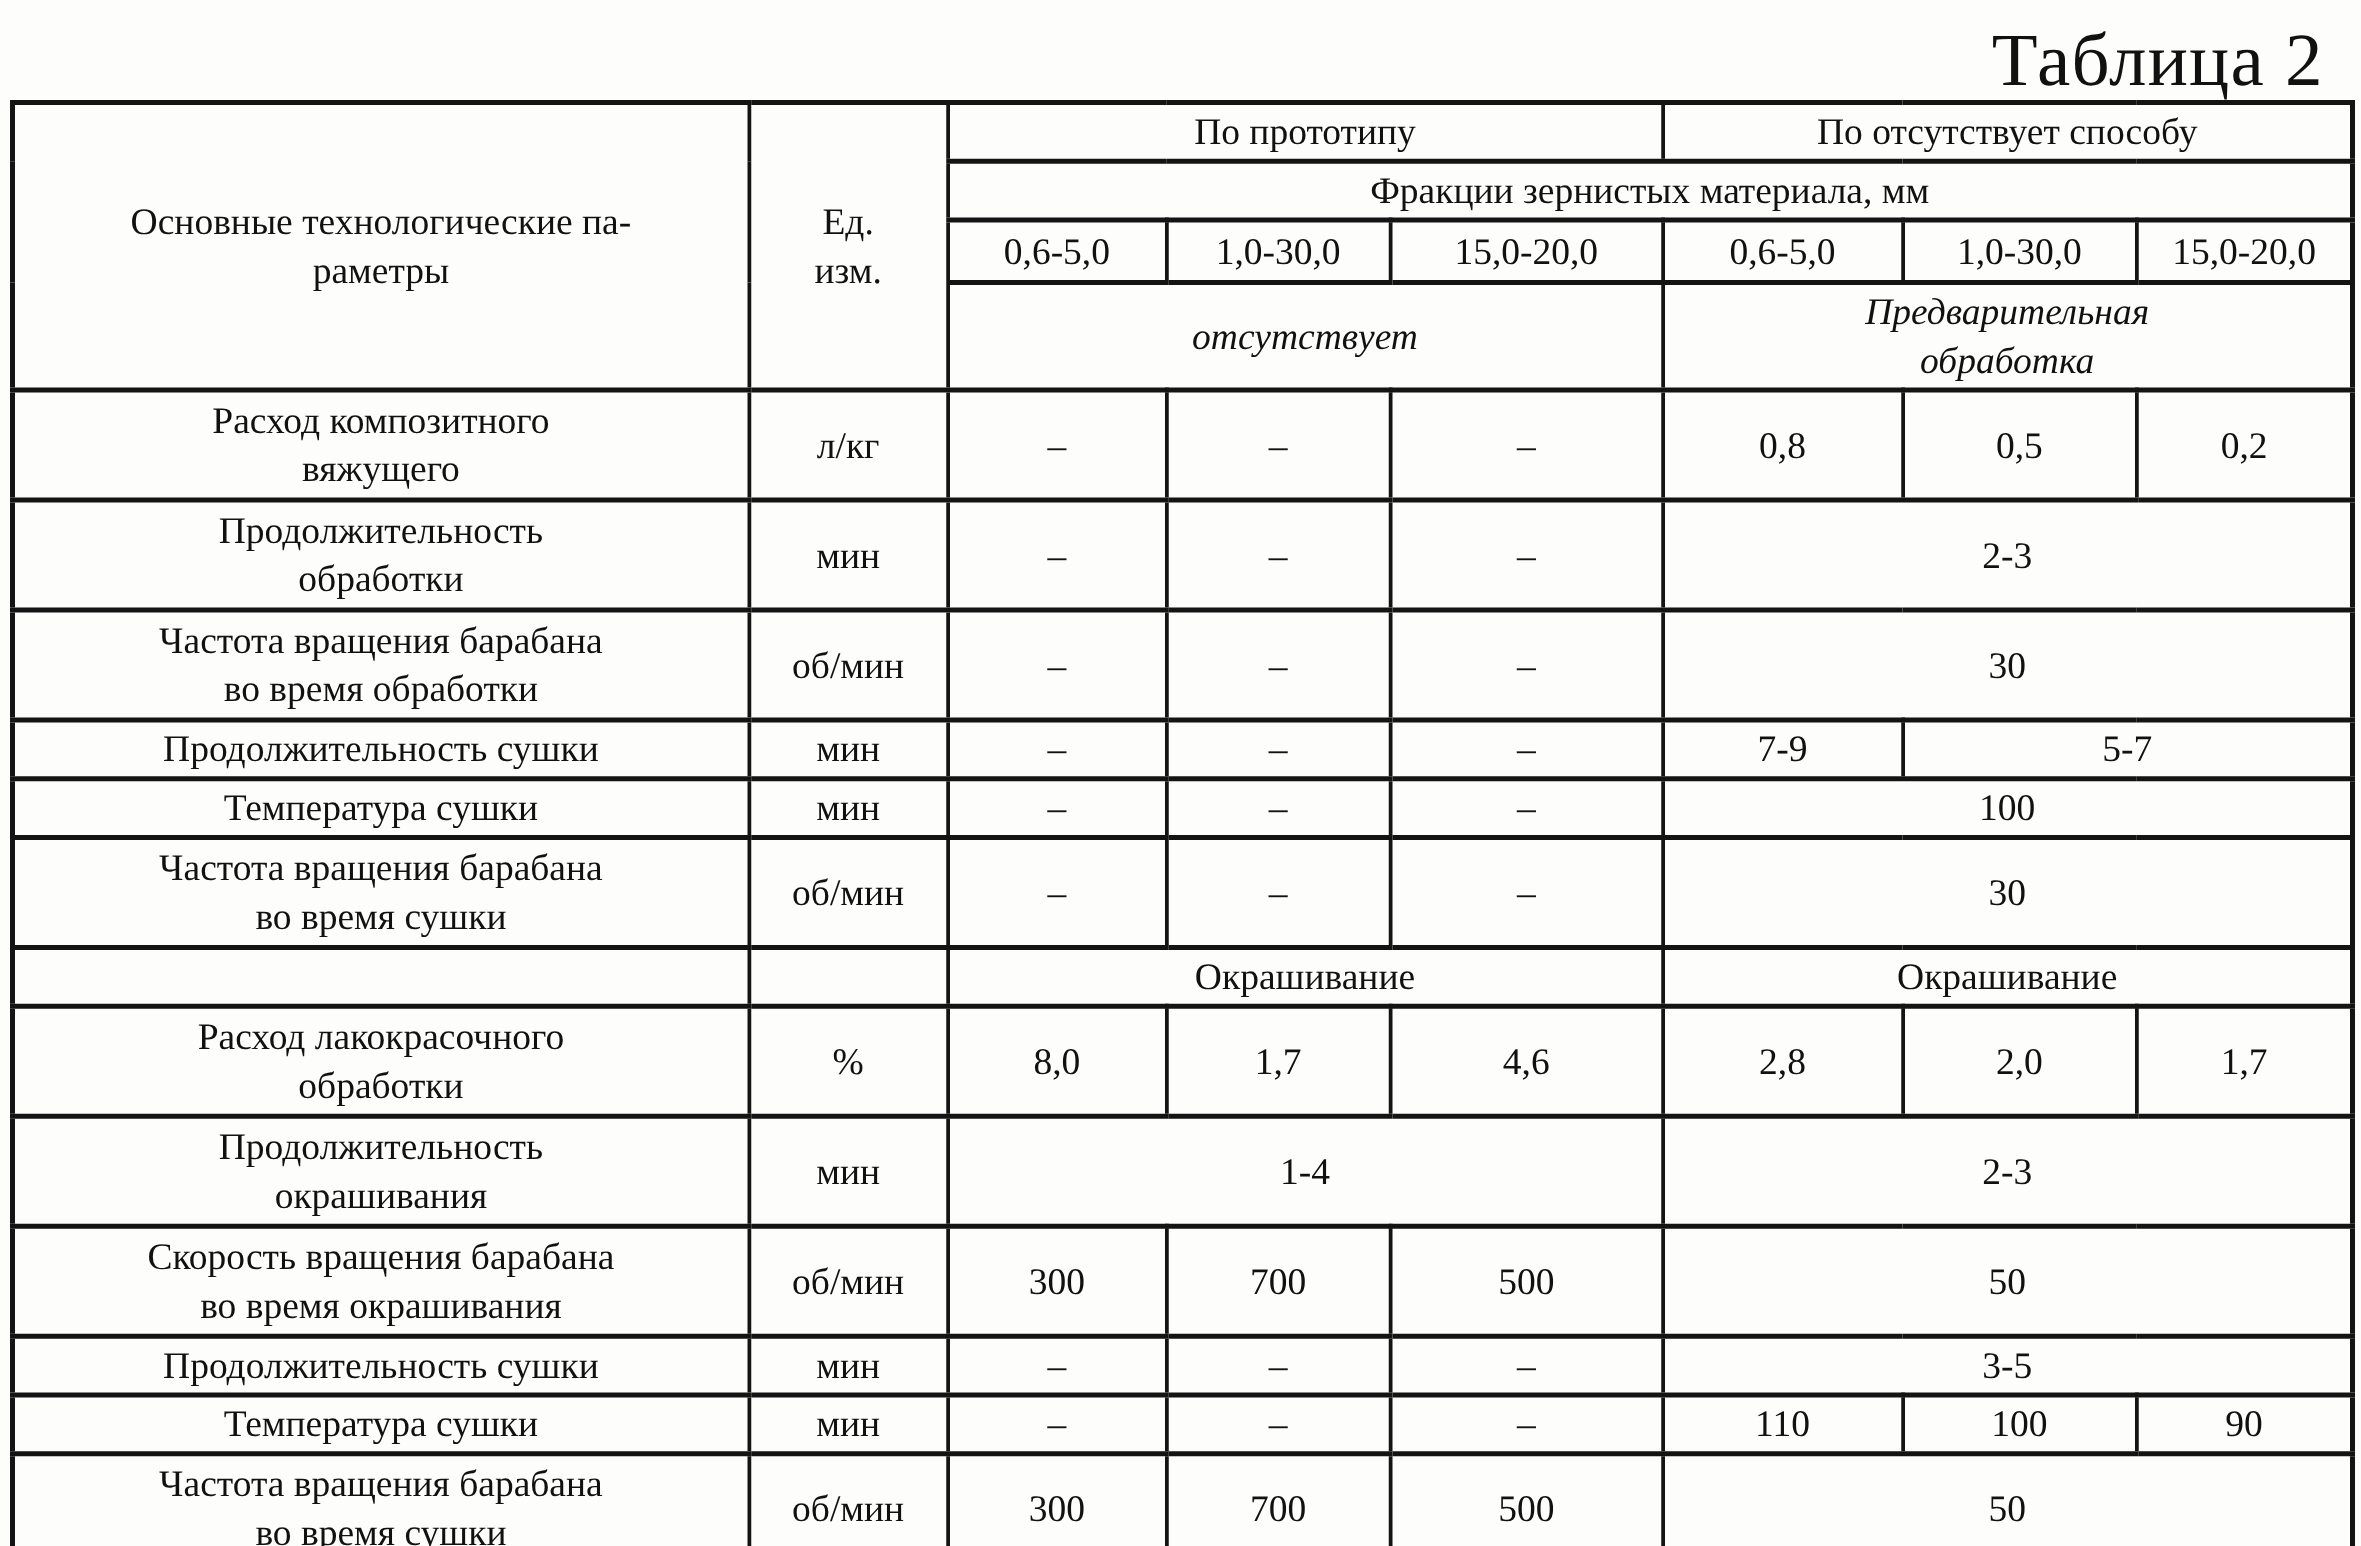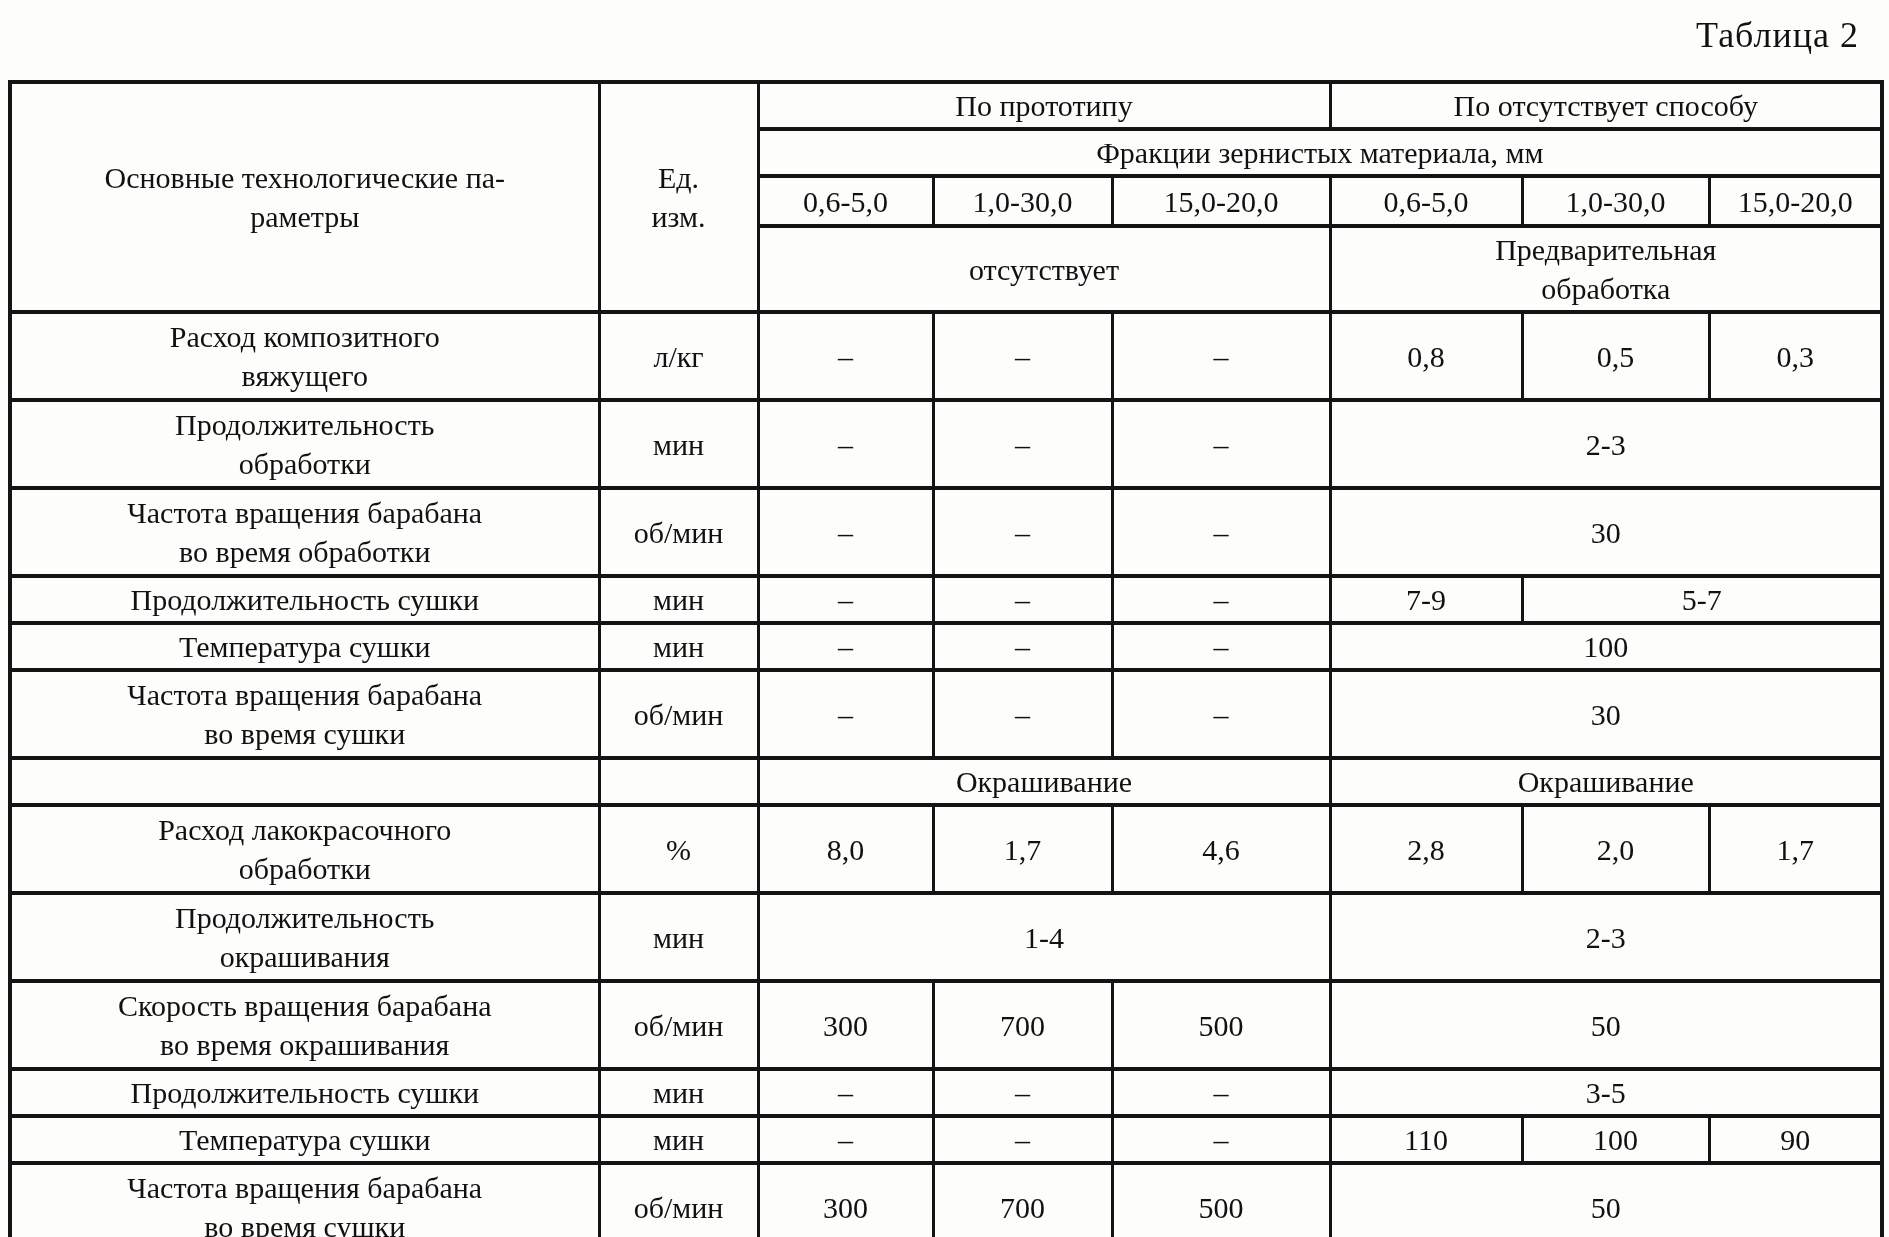--- a/index.html
+++ b/index.html
@@ -14,7 +14,7 @@
   .doc-title {
     text-align: right;
     padding: 14px 30px 0 0;
-    font-size: 36px;
+    font-size: 60px;
     letter-spacing: 1px;
     height: 62px;
     box-sizing: border-box;

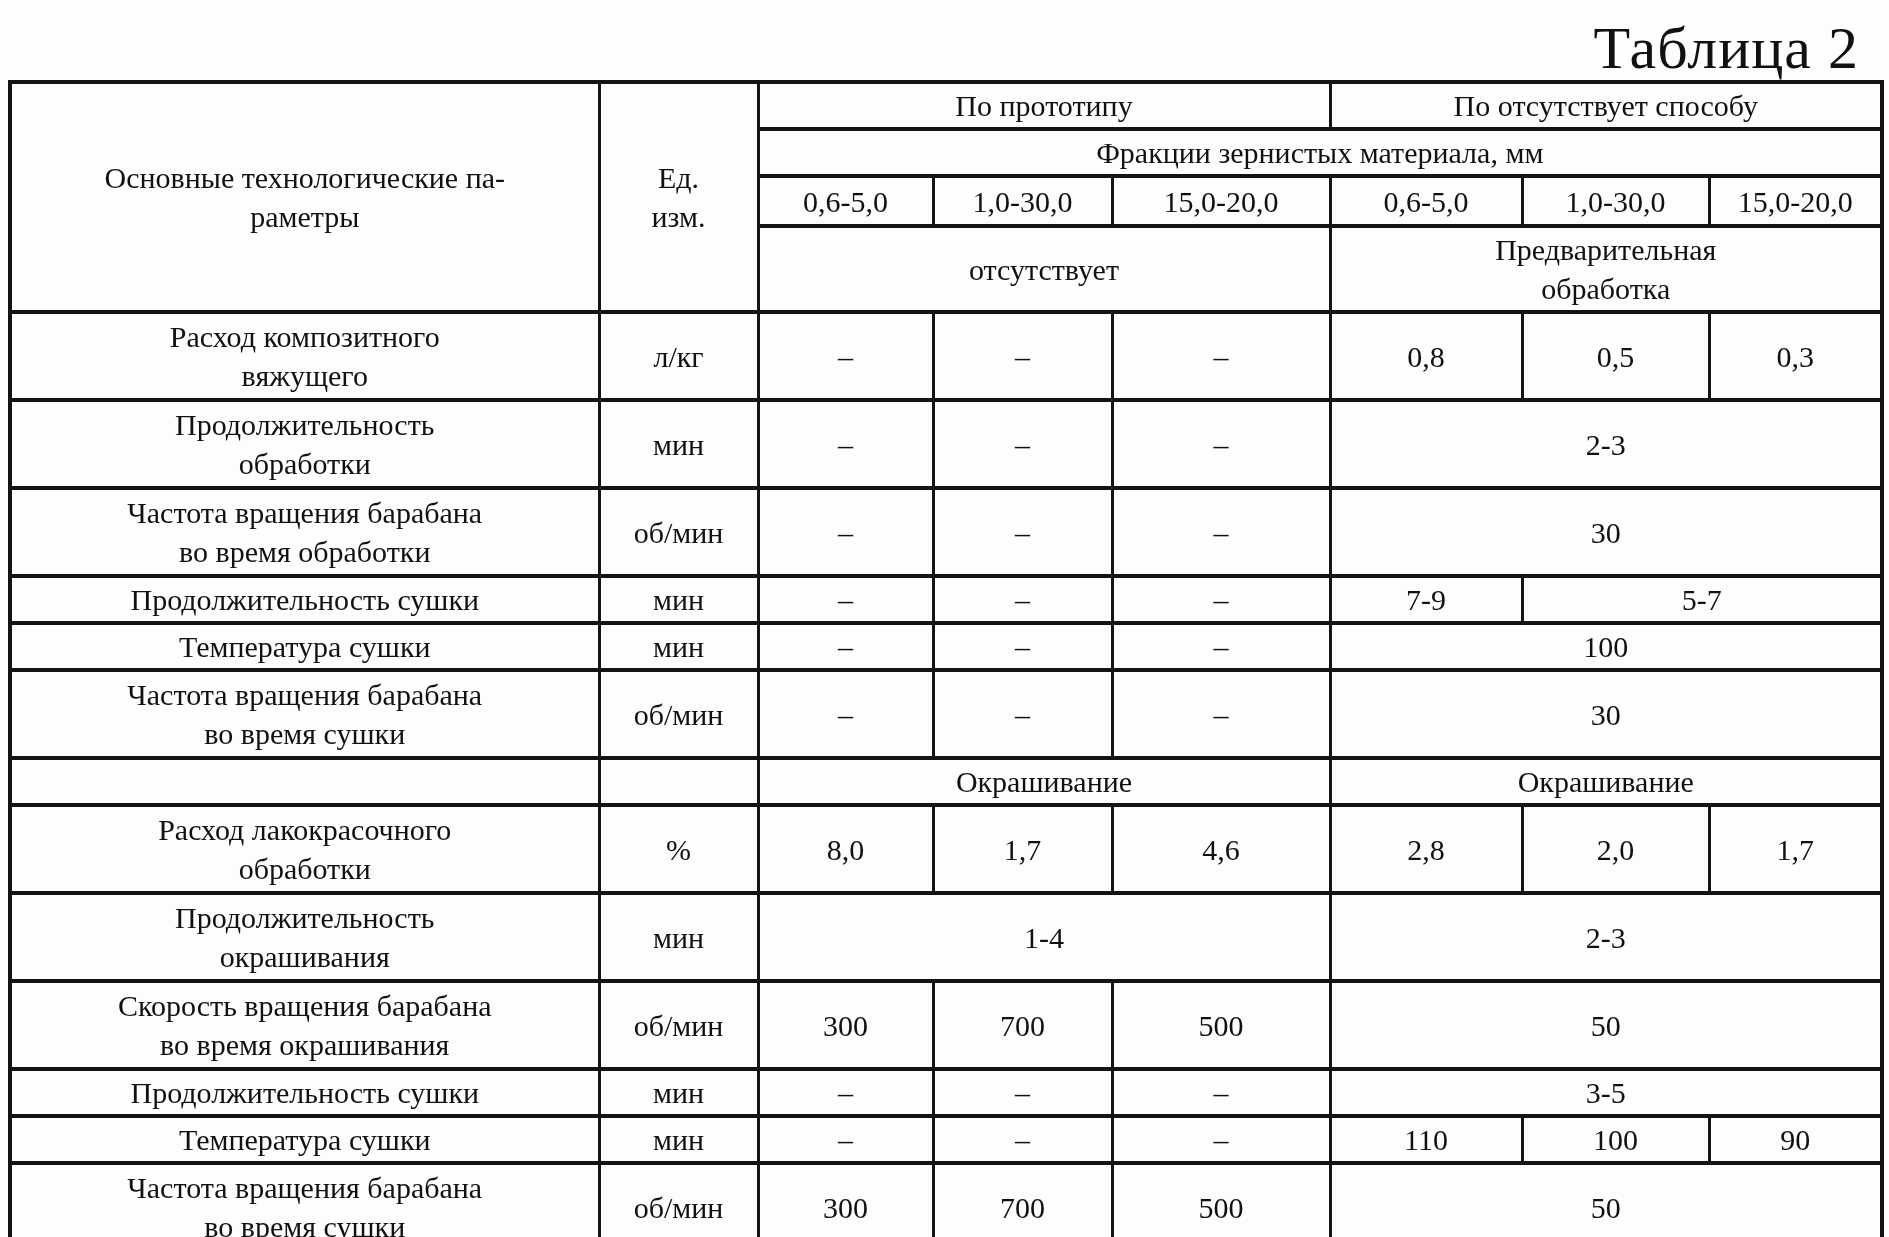--- a/index.html
+++ b/index.html
@@ -55,7 +55,7 @@
   tr.rh-h1     { height: 45px; }
   tr.rh-h2     { height: 45px; }
   tr.rh-h3     { height: 50px; }
-  tr.rh-h4     { height: 84px; }
+  tr.rh-h4     { height: 84px; font-style: italic; }
 </style>
 </head>
 <body>

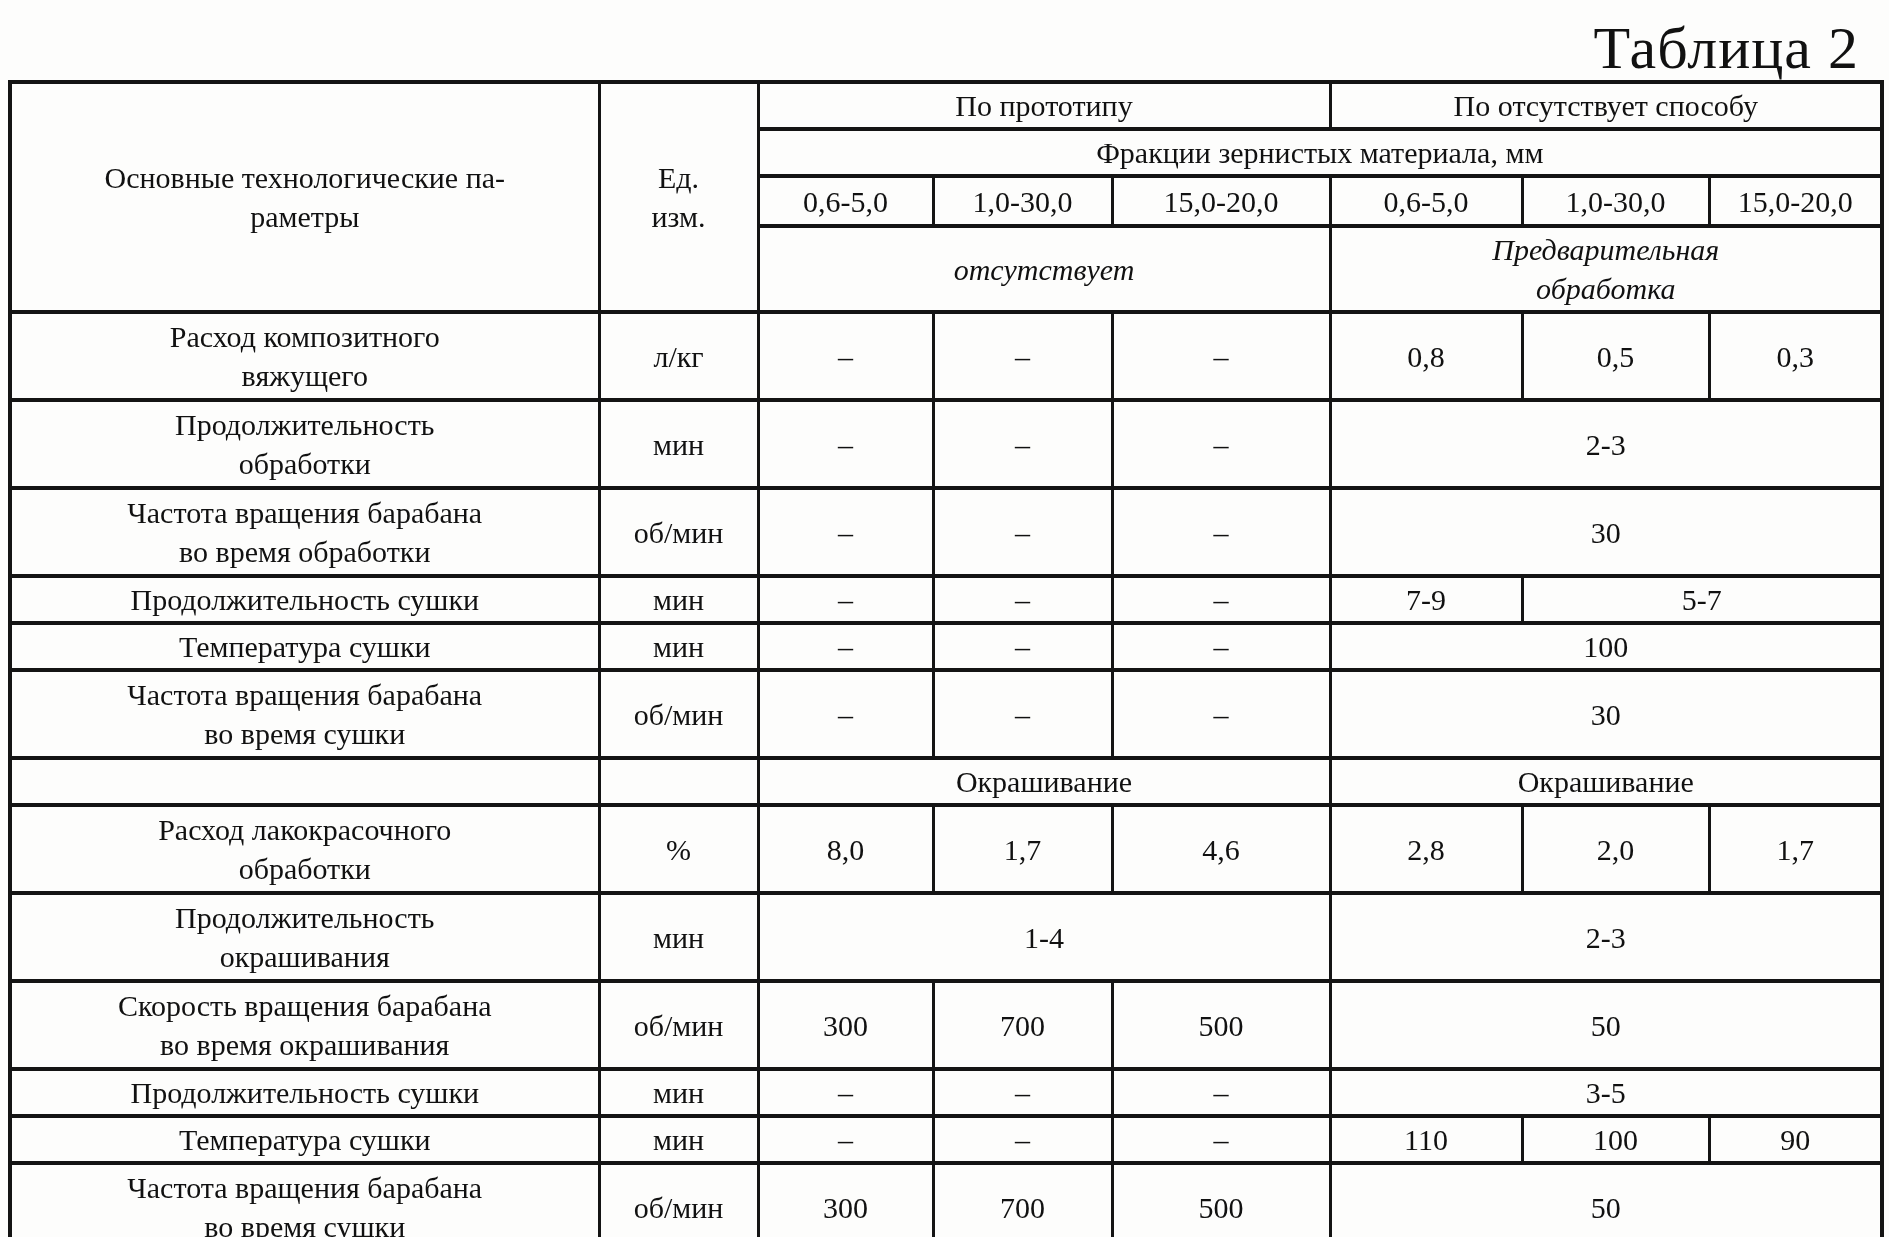--- a/index.html
+++ b/index.html
@@ -111,7 +111,7 @@
       <td>–</td>
       <td>0,8</td>
       <td>0,5</td>
-      <td>0,3</td>
+      <td>0,2</td>
     </tr>
 
     <tr class="rh-tall">

